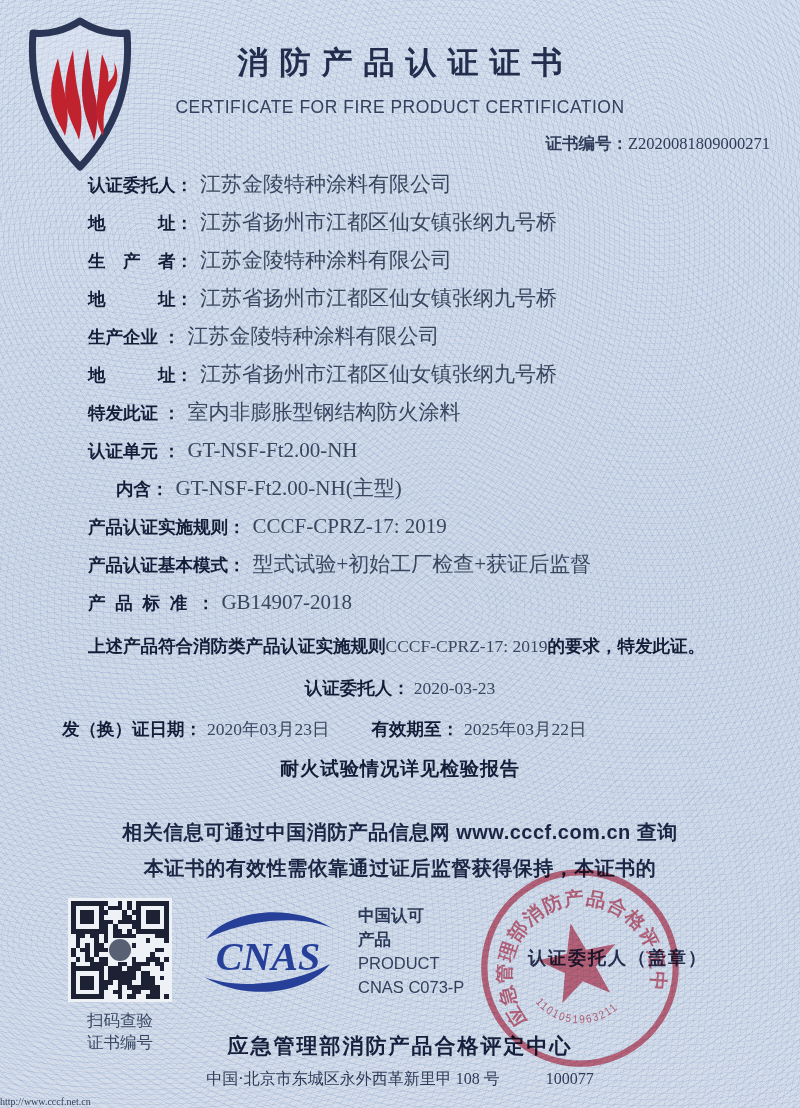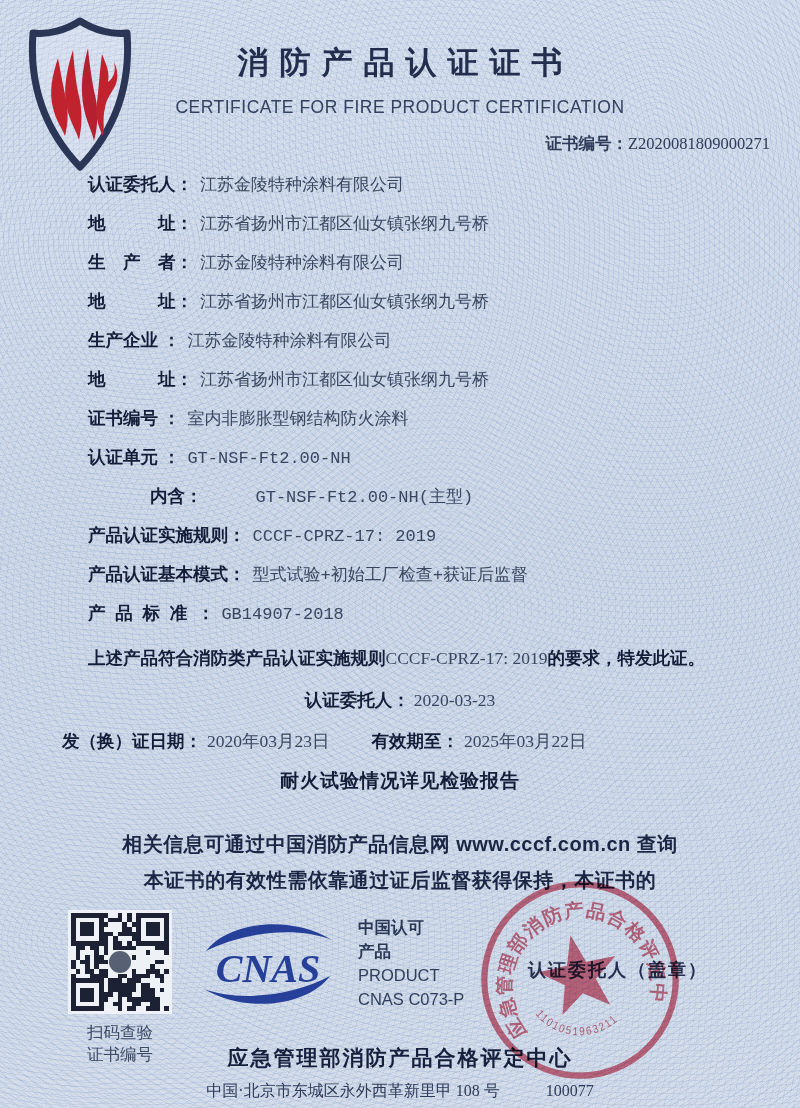--- a/index.html
+++ b/index.html
@@ -40,8 +40,8 @@
     font-weight:700;font-size:17.5px;color:#141d38;white-space:pre;flex:none;
   }
   .row .val{
-    font-size:17px;color:#39465f;padding-left:7px;
-    font-family:Liberation Mono, monospace;white-space:pre;
+    font-size:21px;color:#39465f;padding-left:7px;
+    font-family:Liberation Serif, serif;white-space:pre;
   }
   .row.indent{margin-left:62px;gap:46px;}
   

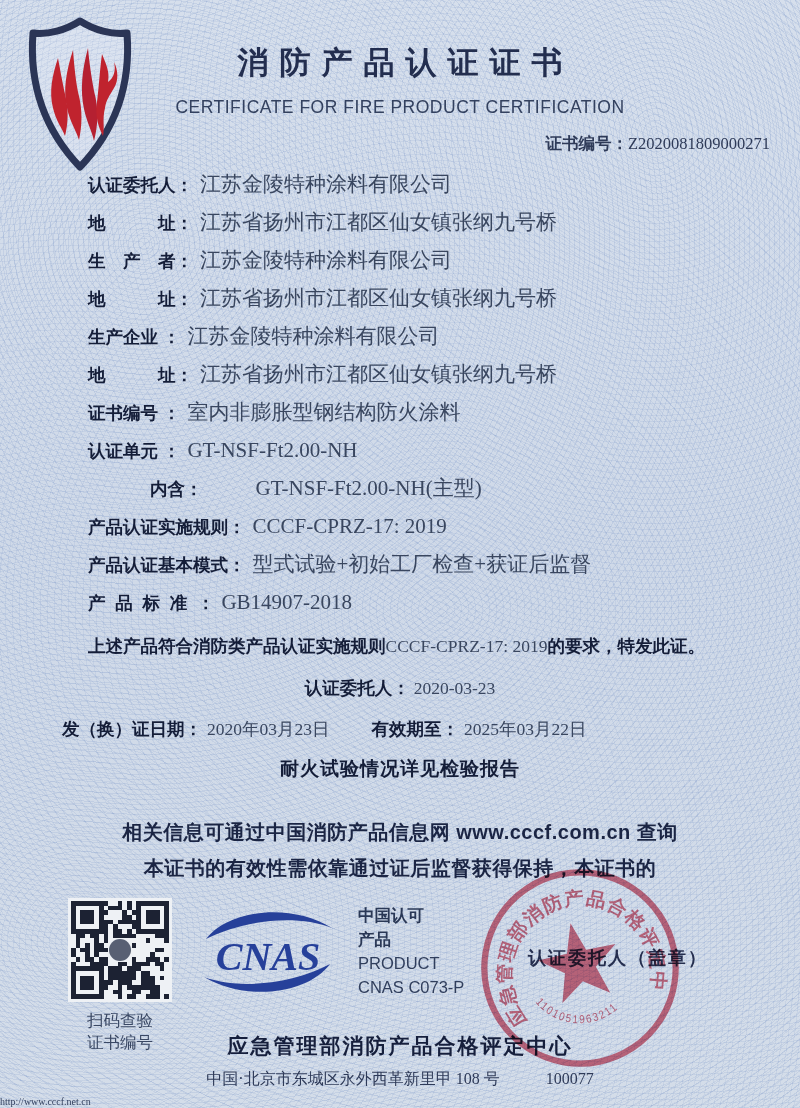--- a/index.html
+++ b/index.html
@@ -140,7 +140,7 @@
       <span class="val">江苏省扬州市江都区仙女镇张纲九号桥</span>
     </div>
     <div class="row">
-      <span class="lbl">证书编号 ：</span>
+      <span class="lbl">特发此证 ：</span>
       <span class="val">室内非膨胀型钢结构防火涂料</span>
     </div>
     <div class="row">

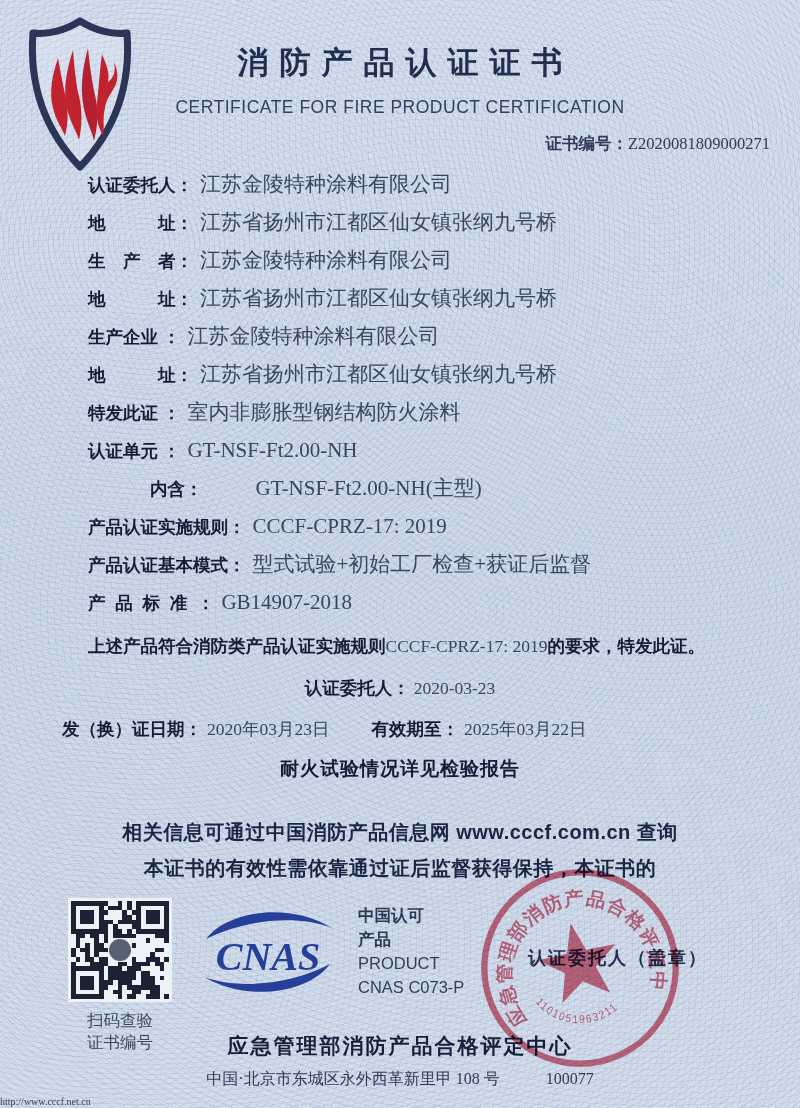--- a/index.html
+++ b/index.html
@@ -43,7 +43,7 @@
     font-size:21px;color:#39465f;padding-left:7px;
     font-family:Liberation Serif, serif;white-space:pre;
   }
-  .row.indent{margin-left:62px;gap:46px;}
+  .row.indent{margin-left:28px;}
   
   .statement{
     margin:8px 70px 0 88px;font-size:17.5px;line-height:1.95;color:#141d38;

